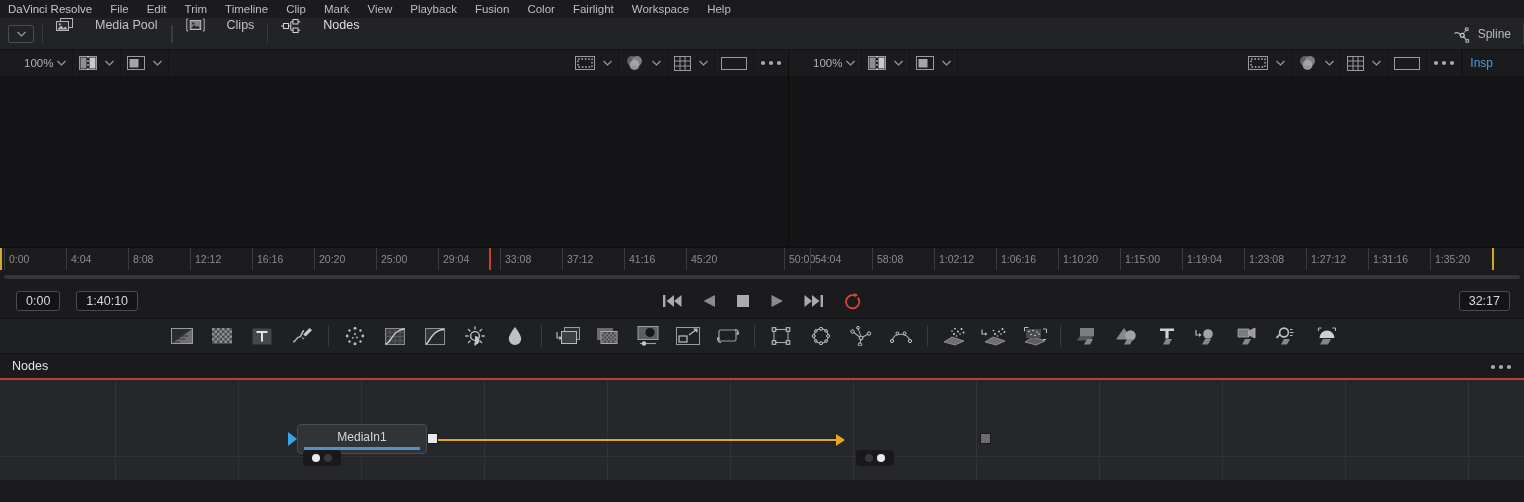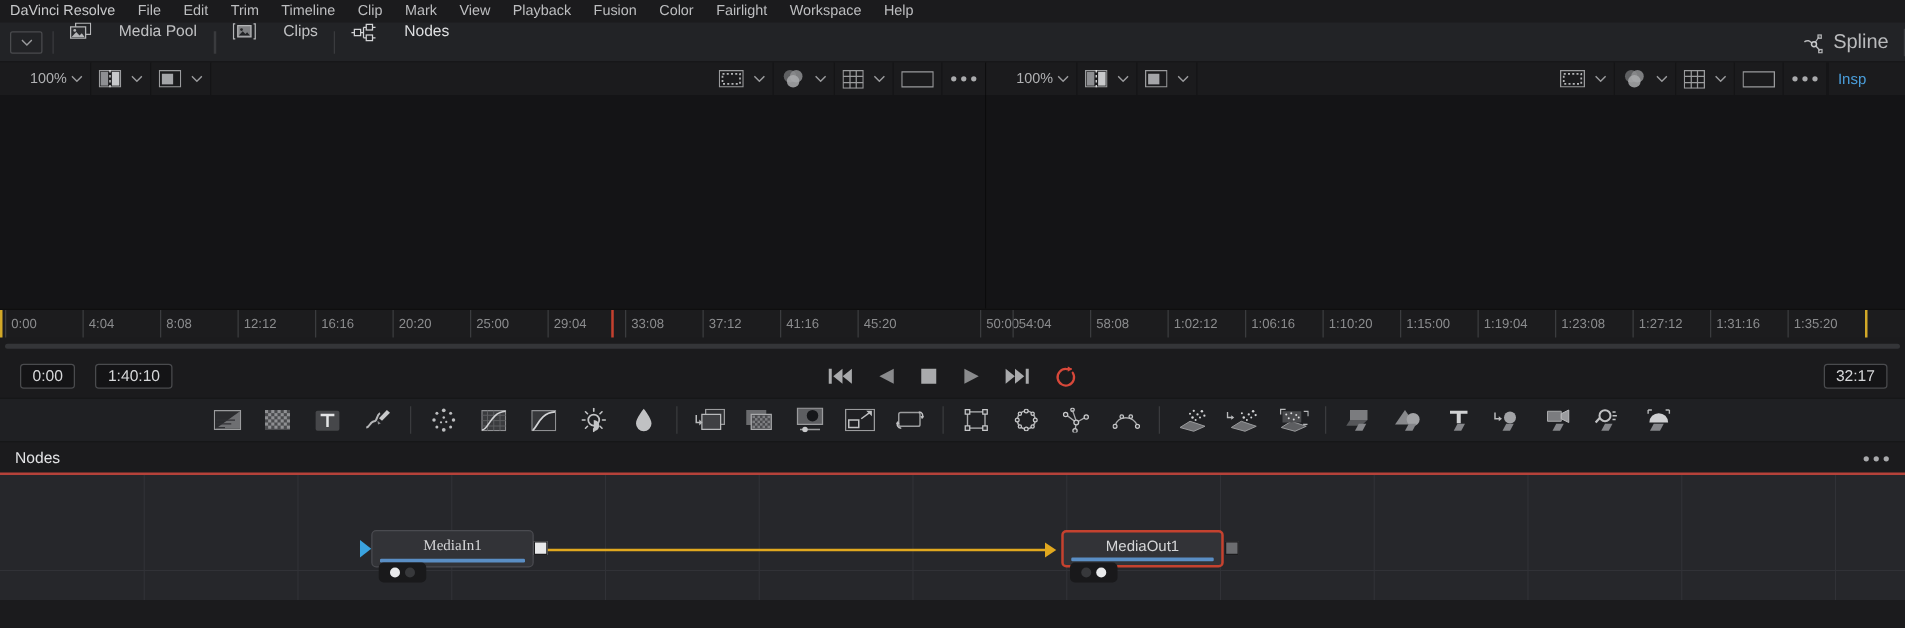--- a/index.html
+++ b/index.html
@@ -62,7 +62,7 @@
   }
   .spline-btn {
     display: flex; align-items: center; gap: 5px;
-    padding: 0 12px 0 6px; height: 100%; font-size: 16px; color: #b9babc;
+    padding: 0 12px 0 6px; height: 100%; font-size: 12px; color: #b9babc;
   }
   .tt-endsep { width: 1px; height: 22px; background: #3a3b3e; }
 

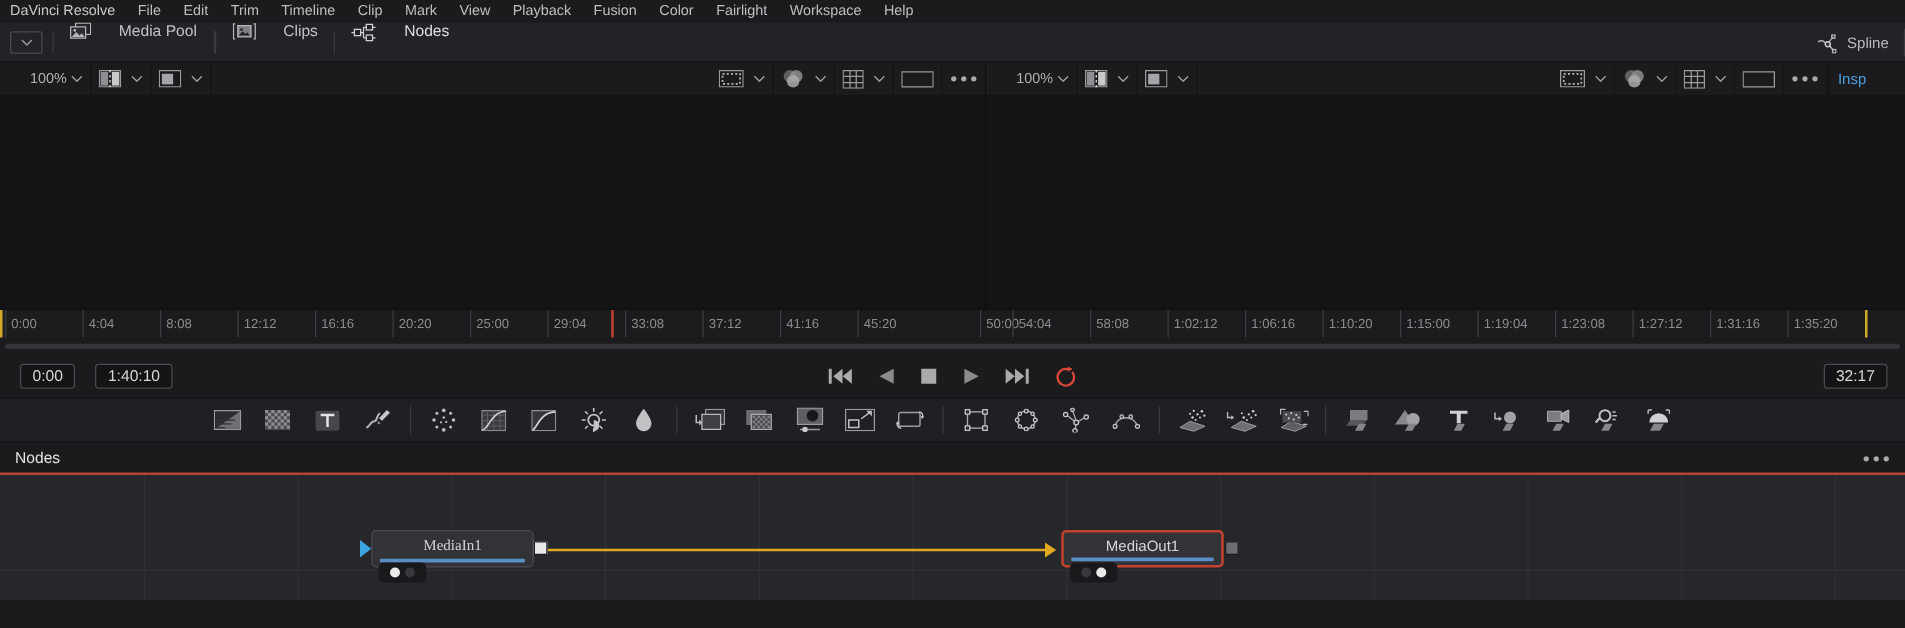--- a/index.html
+++ b/index.html
@@ -963,7 +963,7 @@
     <div class="link-arrow" style="left:836px; top:54px;"></div>
 
     <div class="in-tri blue" style="left:288px; top:52px;"></div>
-    <div class="node" style="left:297px; top:44px;font-family:Liberation Serif, serif;">
+    <div class="node" style="left:297px; top:44px;">
       <span class="node-label">MediaIn1</span>
       <span class="node-underline"></span>
     </div>

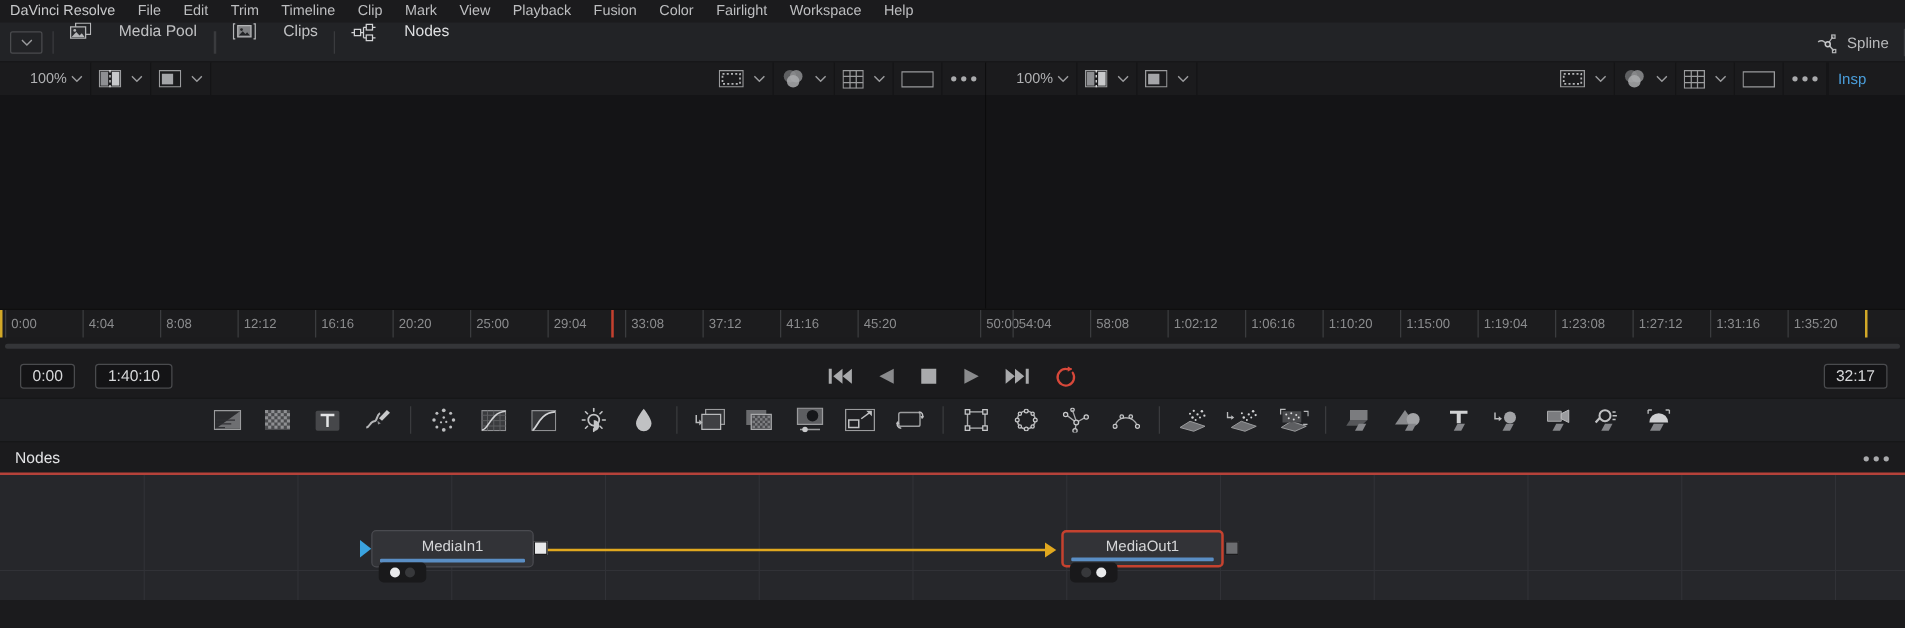--- a/index.html
+++ b/index.html
@@ -973,10 +973,6 @@
       <span class="bdot off"></span>
     </div>
 
-    <div class="node selected" style="left:849px; top:44px;">
-      <span class="node-label">MediaOut1</span>
-      <span class="node-underline"></span>
-    </div>
     <div class="port-out gray" style="left:980px; top:53px;"></div>
     <div class="node-badge" style="left:856px; top:70px;">
       <span class="bdot off"></span>

